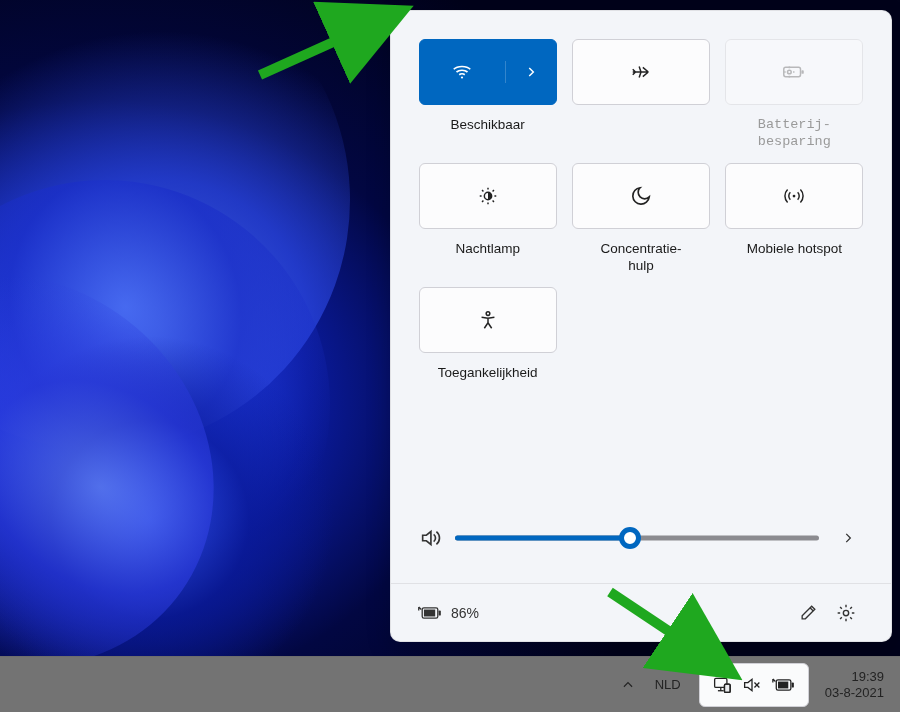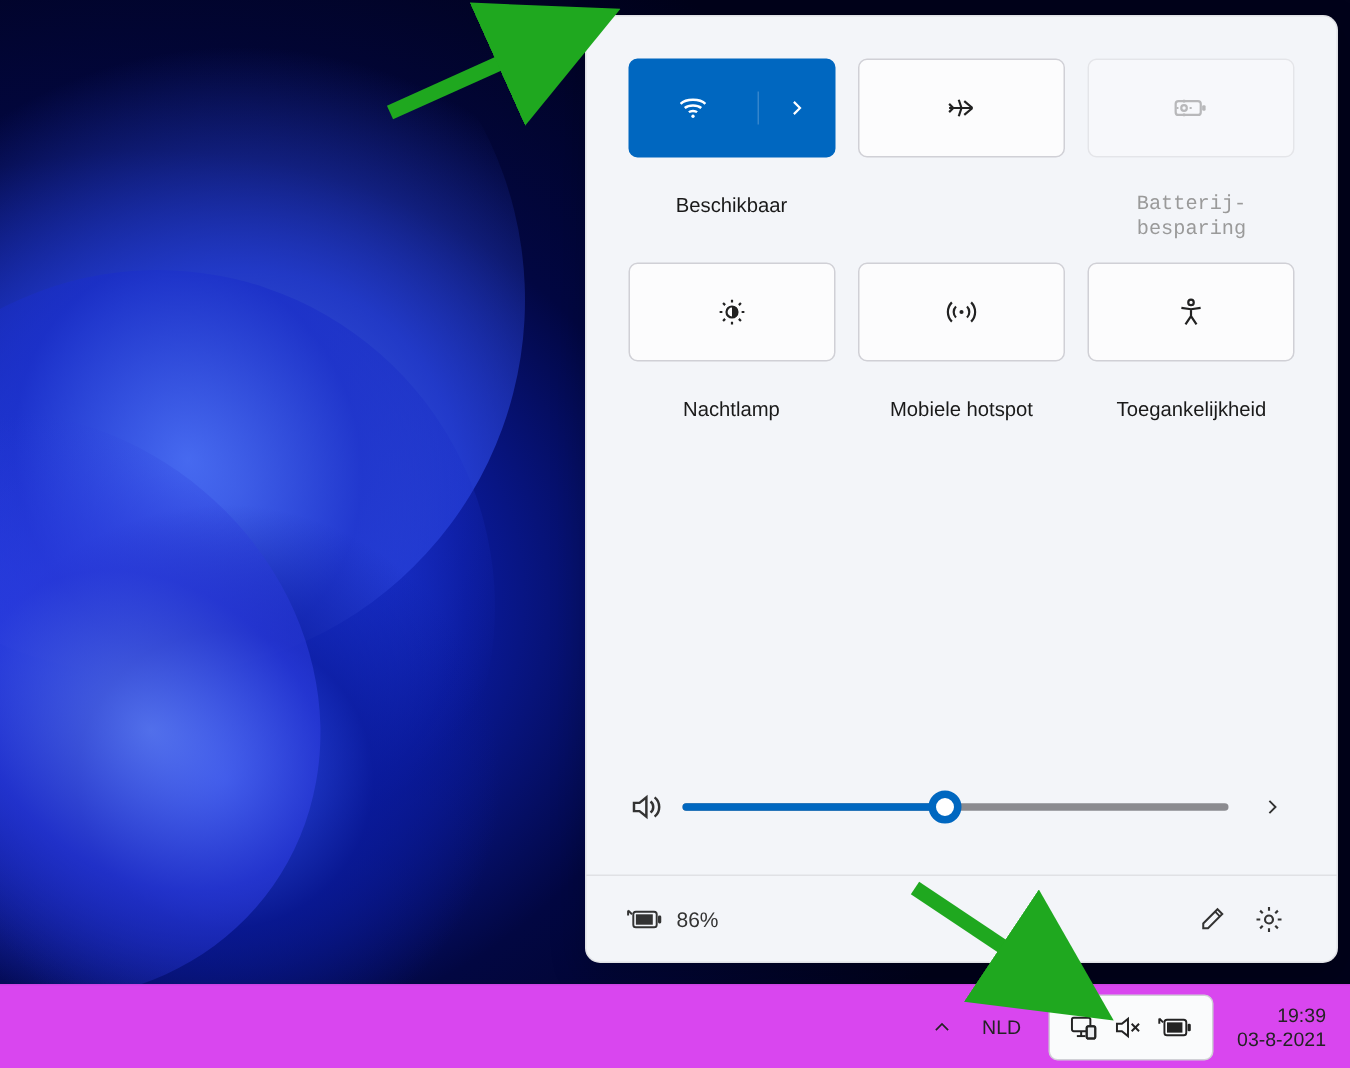--- a/index.html
+++ b/index.html
@@ -89,7 +89,7 @@
       text-align: center;
       font-size: 13.5px;
       color: #1a1a1a;
-      margin-top: 24px;
+      margin-top: 12px;
       line-height: 1.25;
       min-height: 36px;
       max-width: 140px;

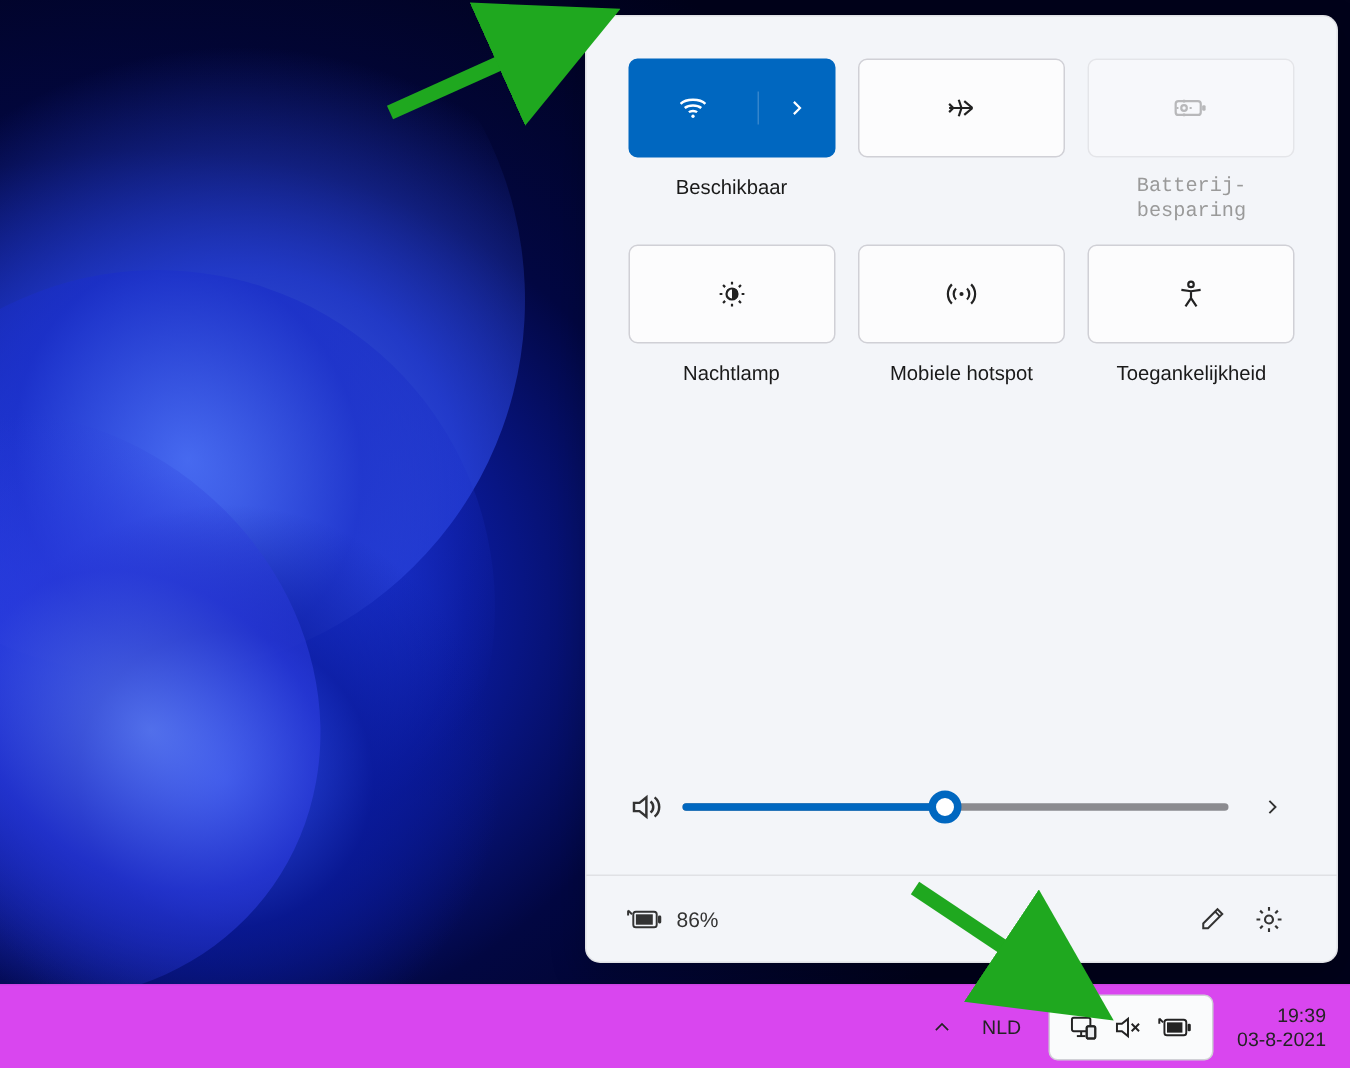--- a/index.html
+++ b/index.html
@@ -289,6 +289,17 @@
       <div class="tile-label">Nachtlamp</div>
     </div>
 
+    <div class="tile-wrap">
+      <div class="tile">
+        <span>
+          <svg width="22" height="22" viewBox="0 0 24 24" fill="none" stroke="currentColor" stroke-width="1.8">
+            <path d="M21 13 A9 9 0 1 1 11 3 A7 7 0 0 0 21 13 Z"></path>
+          </svg>
+        </span>
+      </div>
+      <div class="tile-label" style="white-space:pre-line">Concentratie-
+hulp</div>
+    </div>
 
     <div class="tile-wrap">
       <div class="tile">

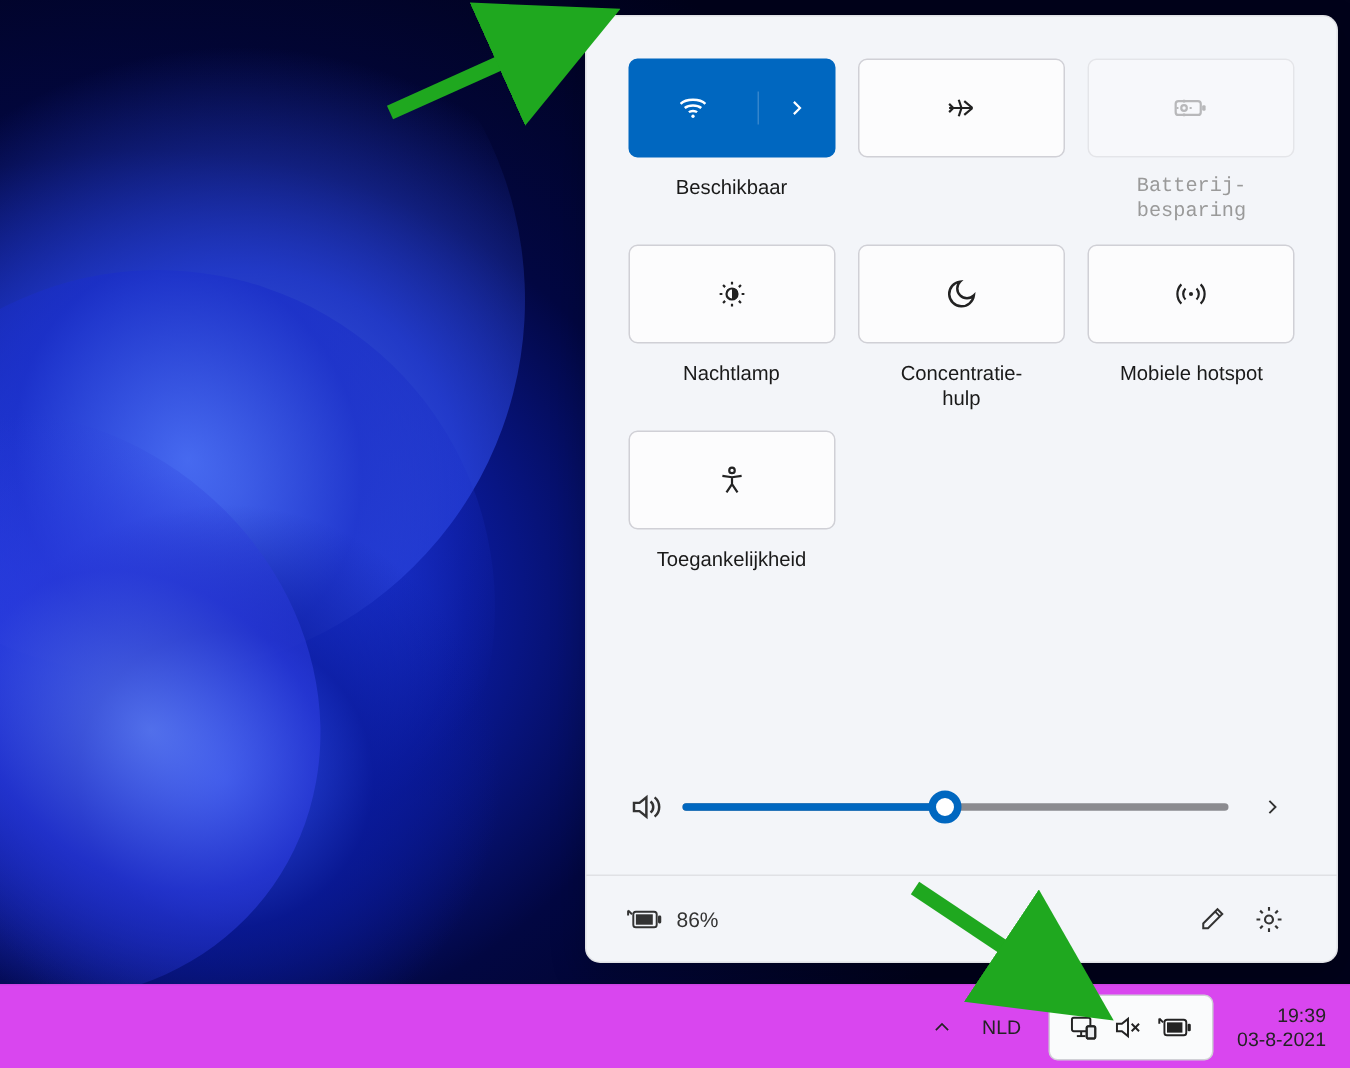--- a/index.html
+++ b/index.html
@@ -168,7 +168,7 @@
       position: absolute;
       left: 0; right: 0; bottom: 0;
       height: 56px;
-      background: #d946ef;
+      background: #737373;
       border-top: 1px solid rgba(0,0,0,0.05);
       display: flex;
       align-items: center;

